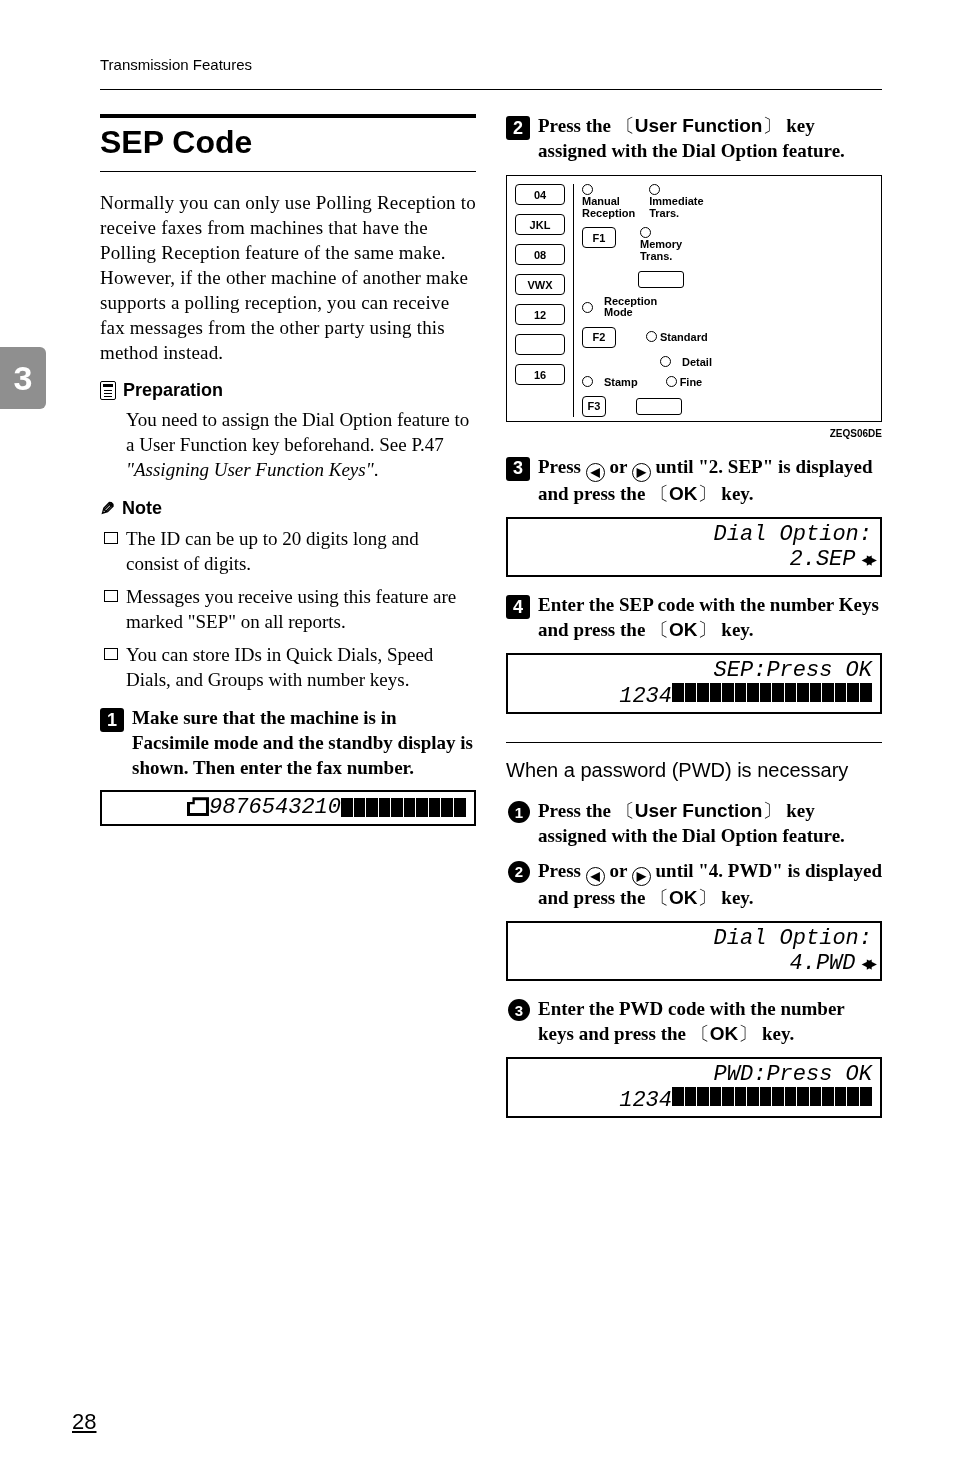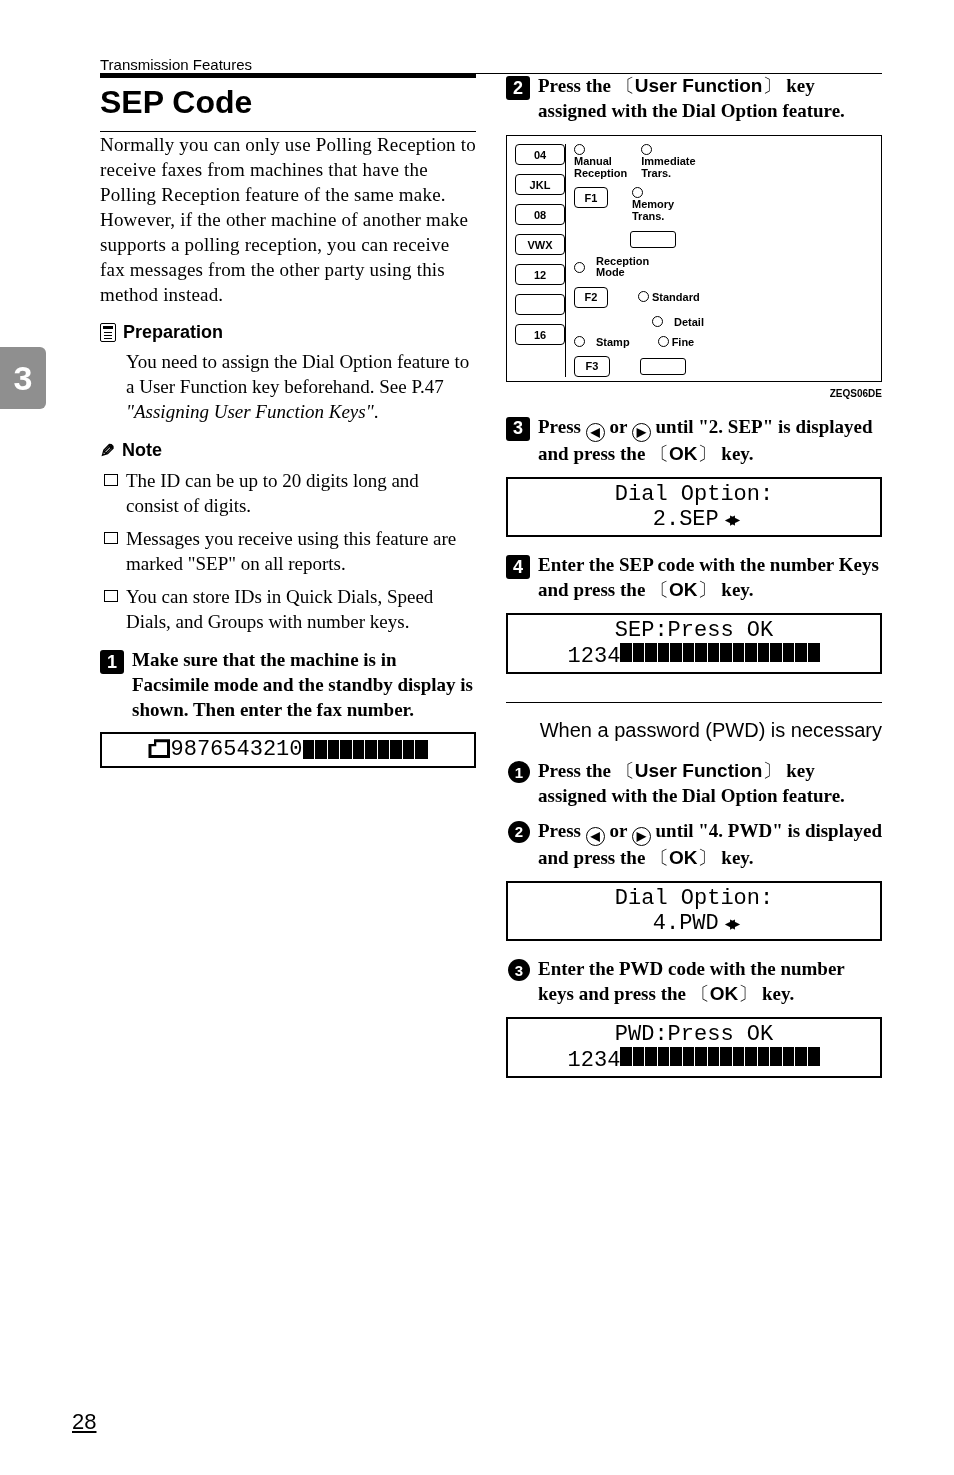--- a/index.html
+++ b/index.html
@@ -16,7 +16,8 @@
     font-family: Helvetica, Arial, sans-serif;
     font-size: 15px;
     border-bottom: 1px solid #000;
-    padding-bottom: 0;
+    padding-bottom: 16px;
+    margin-bottom: 24px;
   }
   .columns {
     display: flex;

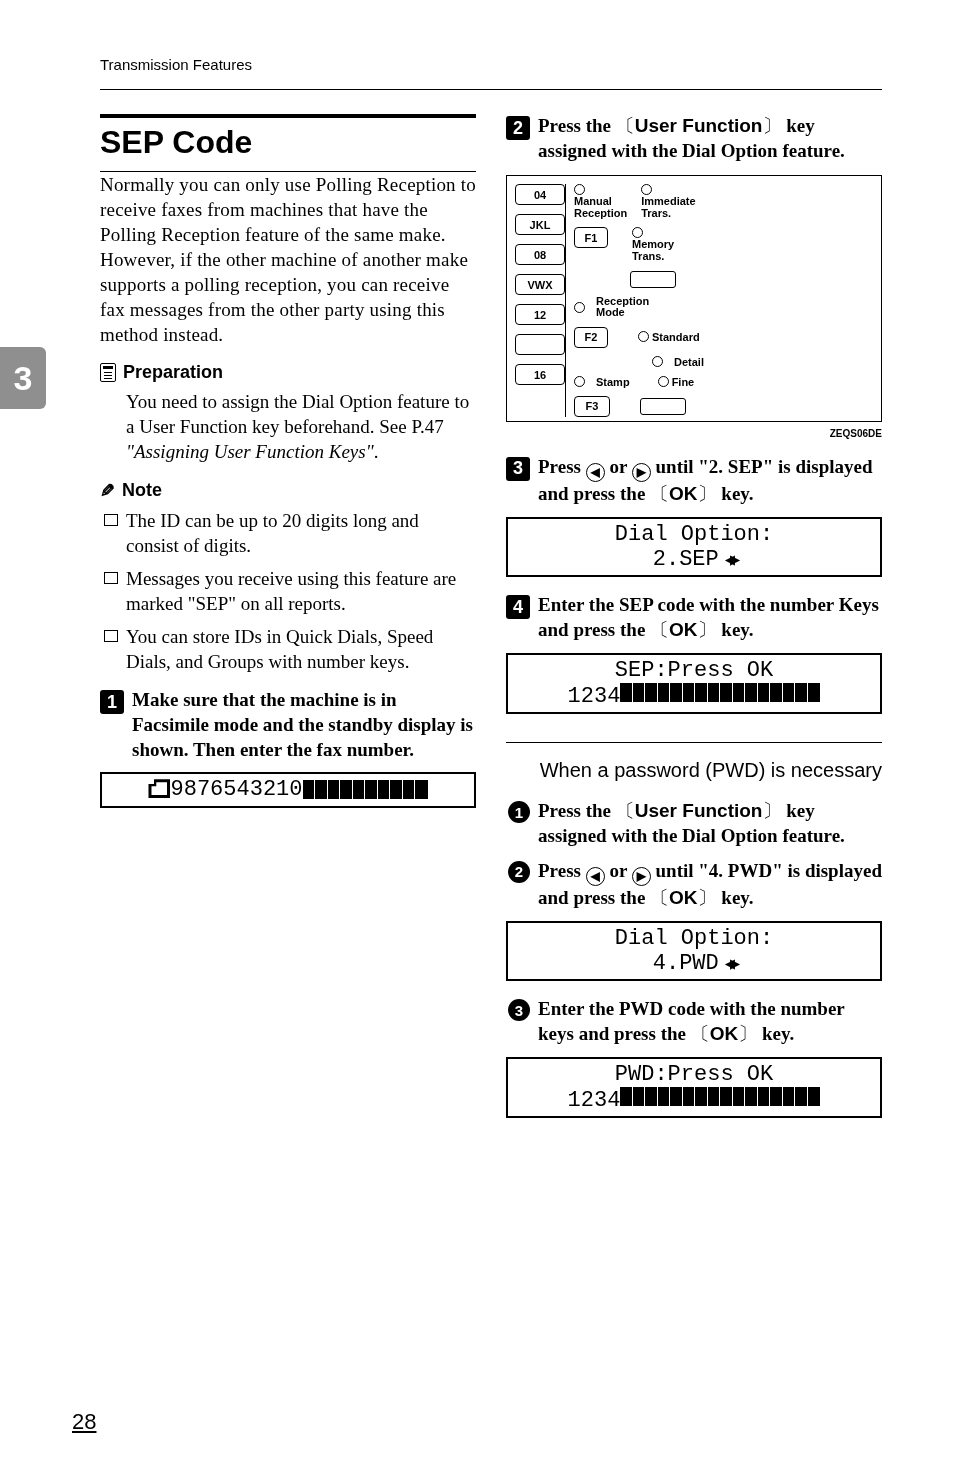--- a/index.html
+++ b/index.html
@@ -55,6 +55,7 @@
     border-top: 4px solid #000;
     border-bottom: 1.5px solid #000;
     padding: 6px 0 10px;
+    margin-bottom: 18px;
   }
   .body-text {
     font-size: 19px;

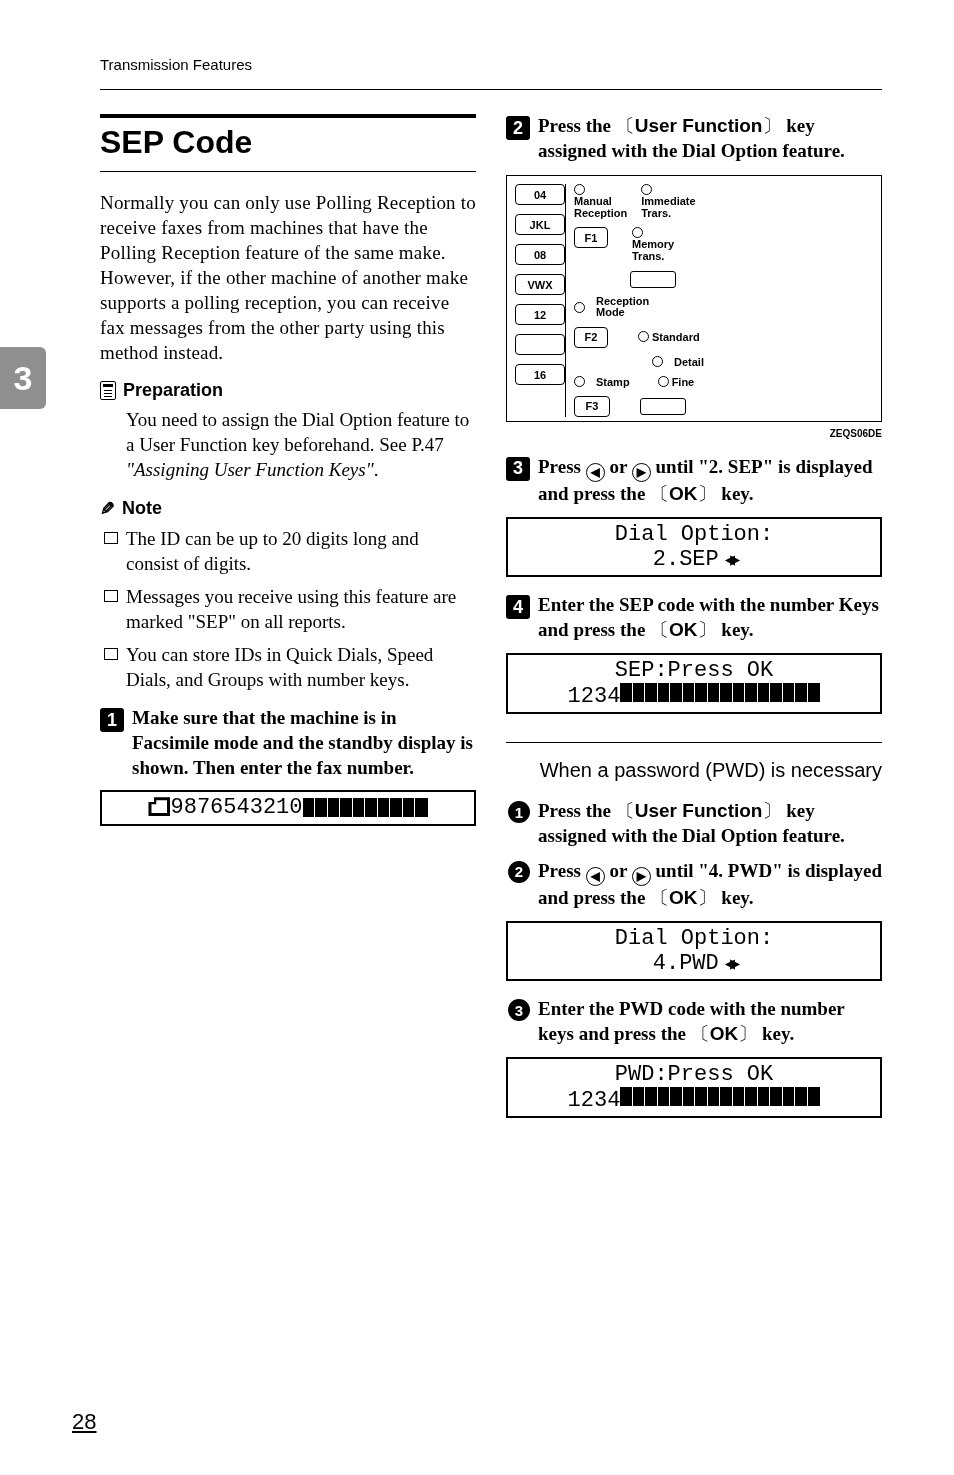--- a/index.html
+++ b/index.html
@@ -177,7 +177,7 @@
   
   .panel {
     border:1.5px solid #000; padding:8px 8px 4px 8px; margin: 12px 0 6px 0;
-    display:flex; font-family: Helvetica, Arial, sans-serif; font-size:11px; font-weight:bold;
+    display:flex; gap:8px; font-family: Helvetica, Arial, sans-serif; font-size:11px; font-weight:bold;
   }
   .panel .colA { display:flex; flex-direction:column; gap:9px; }
   .hardkey {

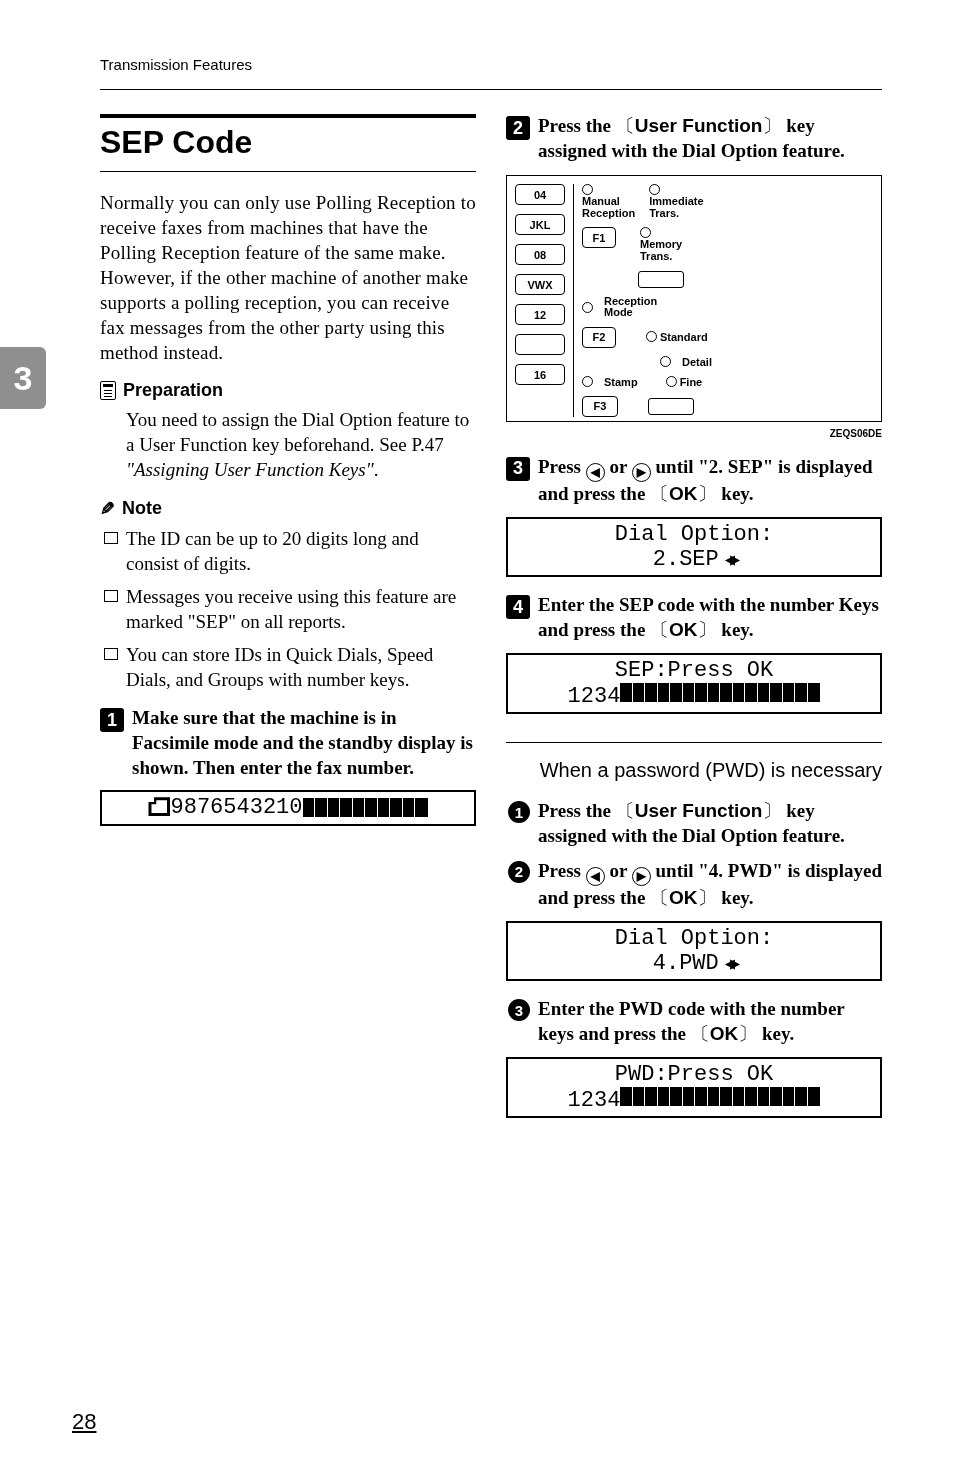--- a/index.html
+++ b/index.html
@@ -294,7 +294,7 @@
           <div style="margin-left:20px"><span class="led"></span><span>Fine</span></div>
         </div>
         <div class="rowline">
-          <div class="hardkey" style="width:36px">F3</div>
+          <div class="hardkey" style="width:24px">F3</div>
           <div class="plainbox" style="margin-left:22px"></div>
         </div>
       </div>

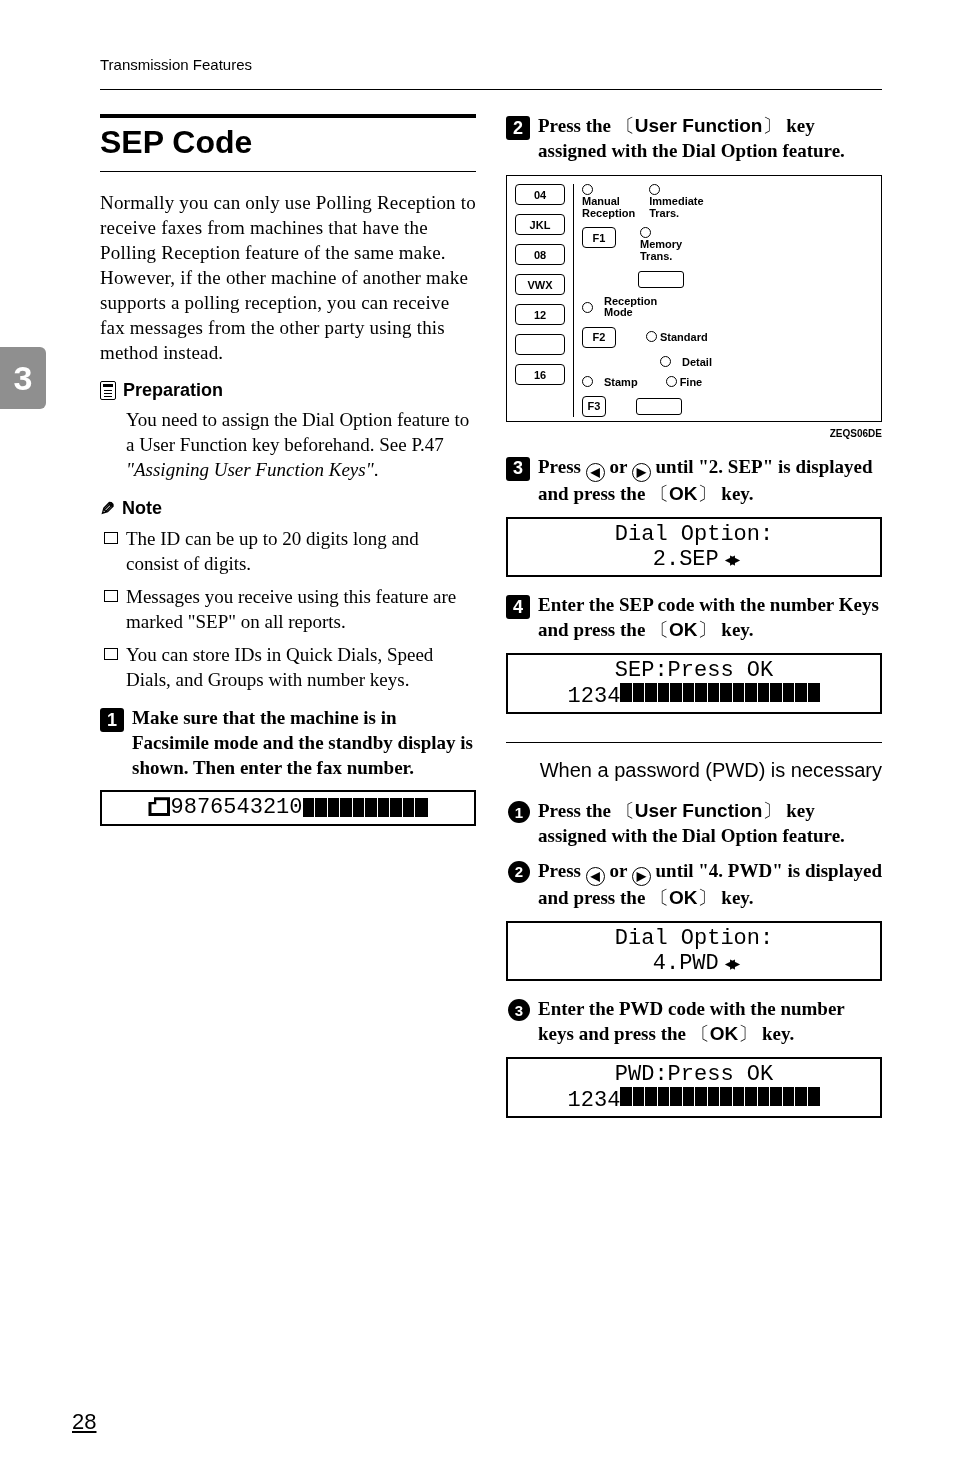--- a/index.html
+++ b/index.html
@@ -150,7 +150,7 @@
     font-size: 22px;
     line-height: 1.15;
   }
-  .lcd .row { display:flex; justify-content:center; align-items:center; white-space:pre; }
+  .lcd .row { display:flex; justify-content:flex-end; align-items:center; white-space:pre;font-style:italic; }
   .blocks { display:inline-flex; gap:0; }
   .blocks span { width:12.5px; height:19px; background:#000; display:inline-block; border-right:1px solid #fff; }
   .blocks span:last-child { border-right:none; }

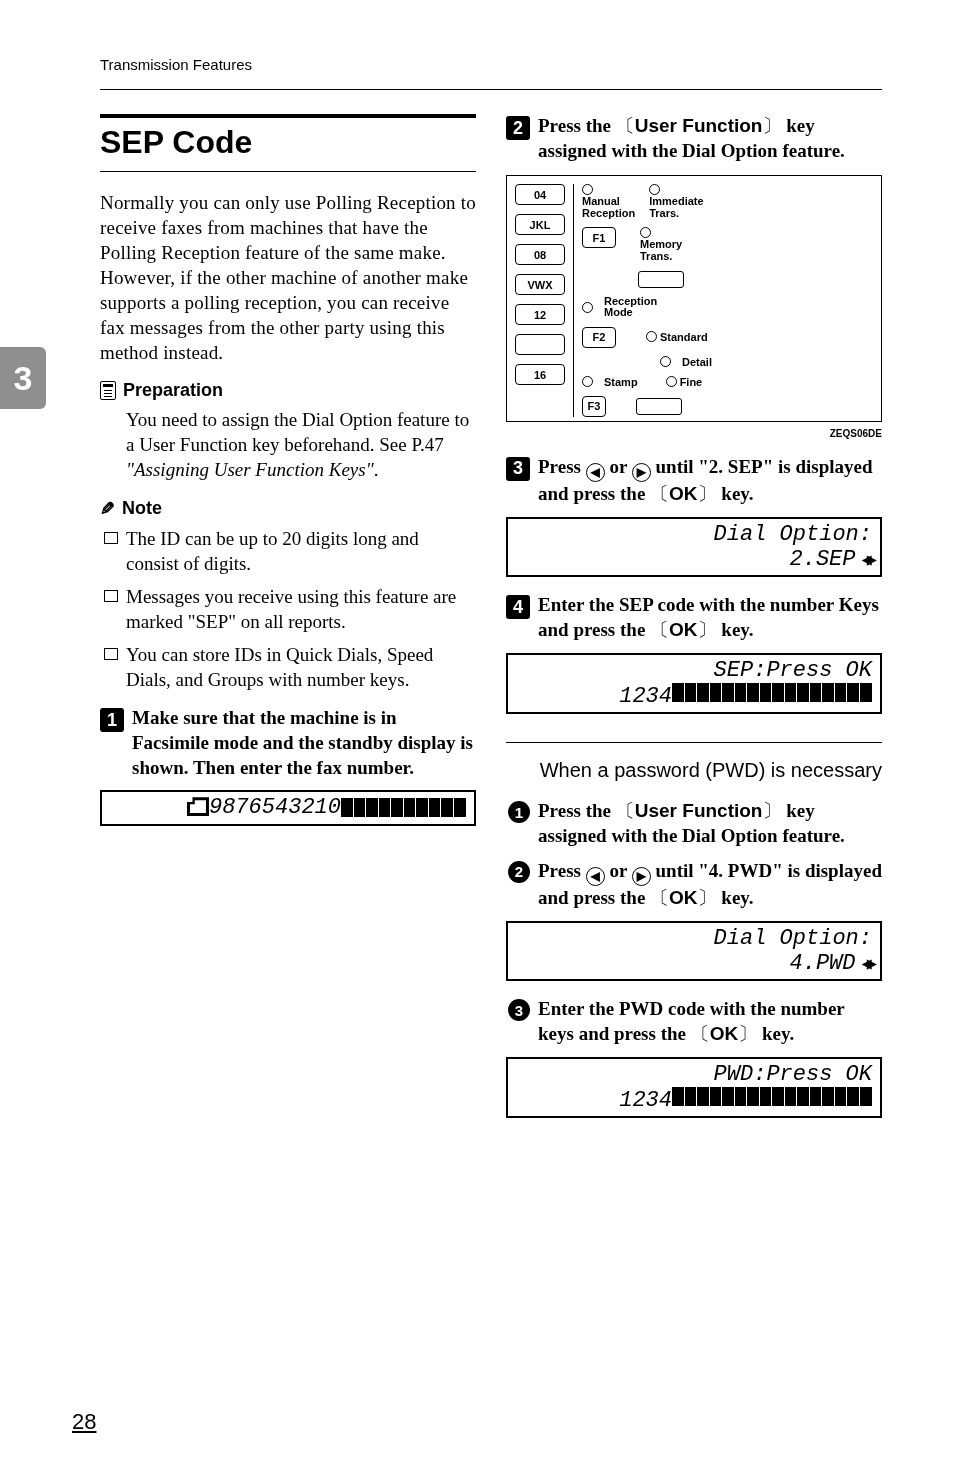--- a/index.html
+++ b/index.html
@@ -172,7 +172,6 @@
     line-height:1.3;
     margin-bottom: 16px;
     margin-top: 28px;
-    text-align: right;
   }
   
   .panel {

